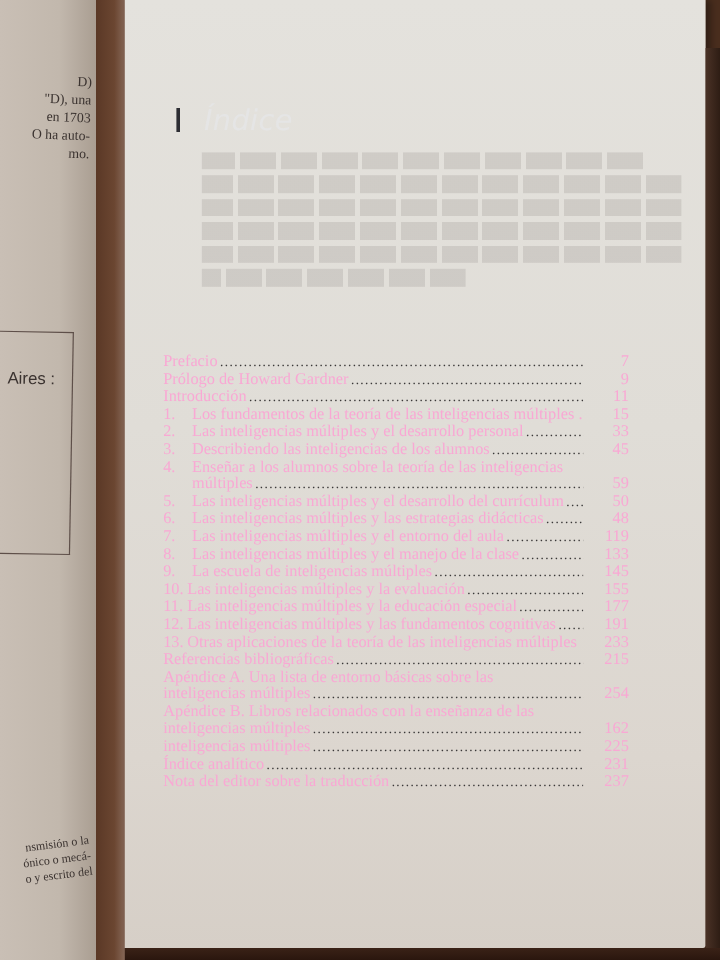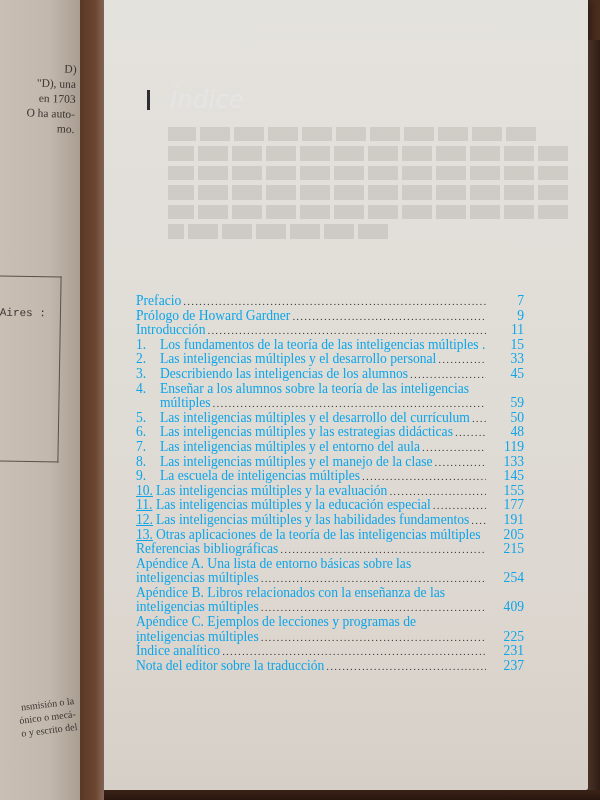--- a/index.html
+++ b/index.html
@@ -111,7 +111,7 @@
       left: 136px; top: 294px;
       width: 388px;
       font-size: 13.6px;
-      color: #0ea5e9;
+      color: #f9a8d4;
     }
     .toc-entry { position: relative; }
     .toc-line {

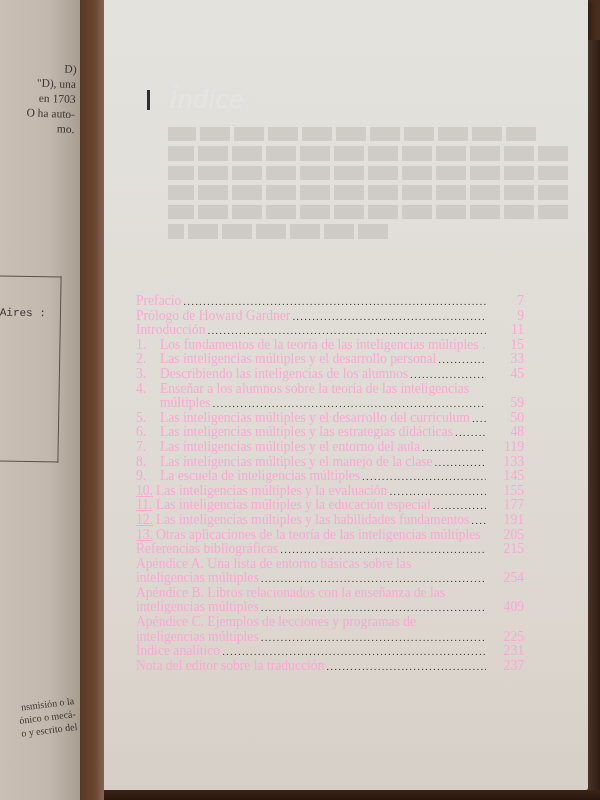--- a/index.html
+++ b/index.html
@@ -42,8 +42,8 @@
     .left-page .boxed .box-label {
       position: absolute;
       right: 14px; top: 30px;
-      font-family: Liberation Mono, monospace;
-      font-size: 11px;
+      font-family: Liberation Sans, sans-serif;
+      font-size: 14px;
       color: #3b3330;
     }
 

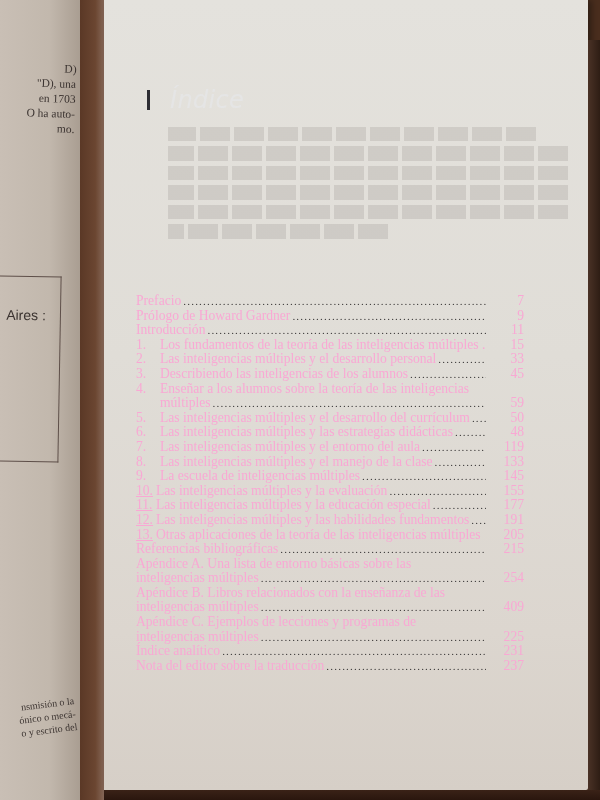--- a/index.html
+++ b/index.html
@@ -126,7 +126,7 @@
       width: 24px;
       flex: none;
     }
-    .toc-line .num.wide { width: 20px; text-decoration: underline; }
+    .toc-line .num.wide { width: 20px; }
     .toc-line .indent { display: inline-block; width: 24px; flex: none; }
     .toc-line .text { flex: none; }
     .toc-line .dots {

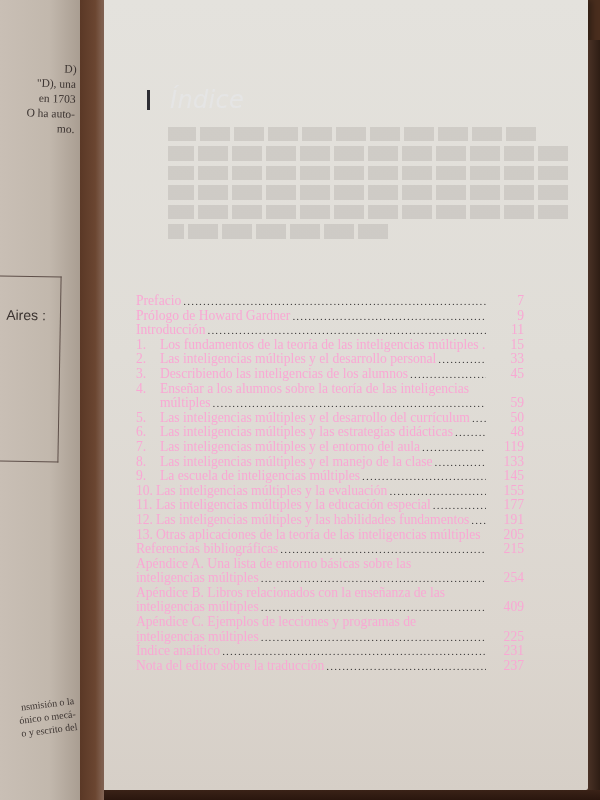--- a/index.html
+++ b/index.html
@@ -328,7 +328,7 @@
   <div class="toc-entry">
     <div class="toc-line">
       <span class="num wide">12.</span>
-      <span class="text">Las inteligencias múltiples y las habilidades fundamentos</span>
+      <span class="text">Las inteligencias múltiples y las fundamentos cognitivas</span>
       <span class="dots"></span>
       <span class="page">191</span>
     </div>

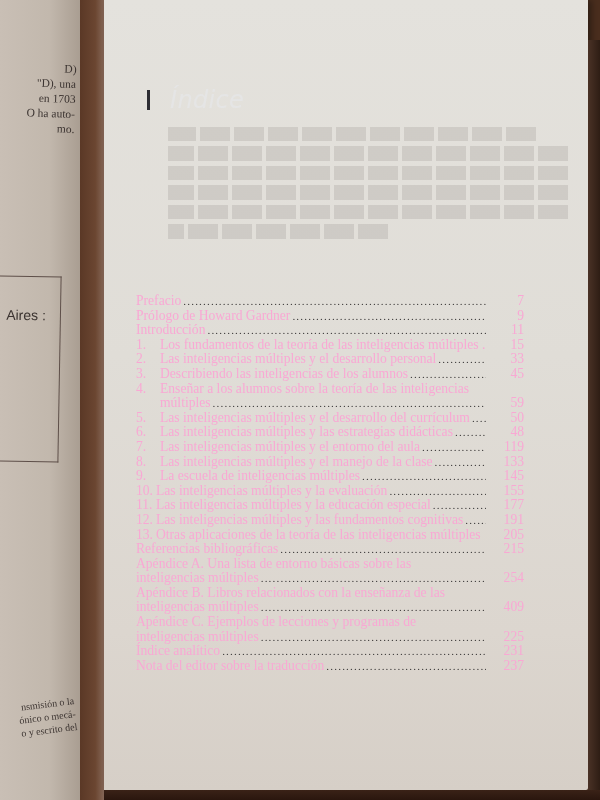--- a/index.html
+++ b/index.html
@@ -339,7 +339,7 @@
       <span class="num wide">13.</span>
       <span class="text">Otras aplicaciones de la teoría de las inteligencias múltiples</span>
       <span style="flex:1"></span>
-      <span class="page">205</span>
+      <span class="page">233</span>
     </div>
   </div>
 

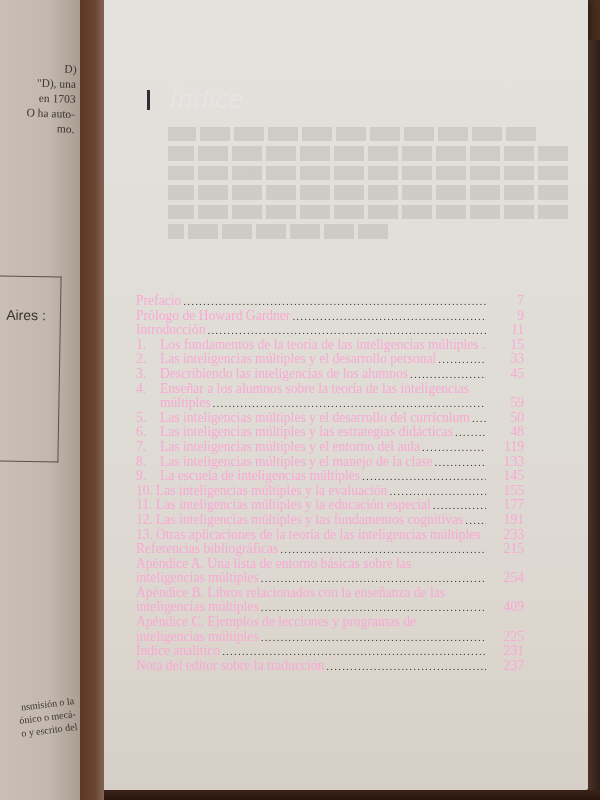--- a/index.html
+++ b/index.html
@@ -369,7 +369,7 @@
     <div class="toc-line">
       <span class="text">inteligencias múltiples</span>
       <span class="dots"></span>
-      <span class="page">409</span>
+      <span class="page">162</span>
     </div>
   </div>
 

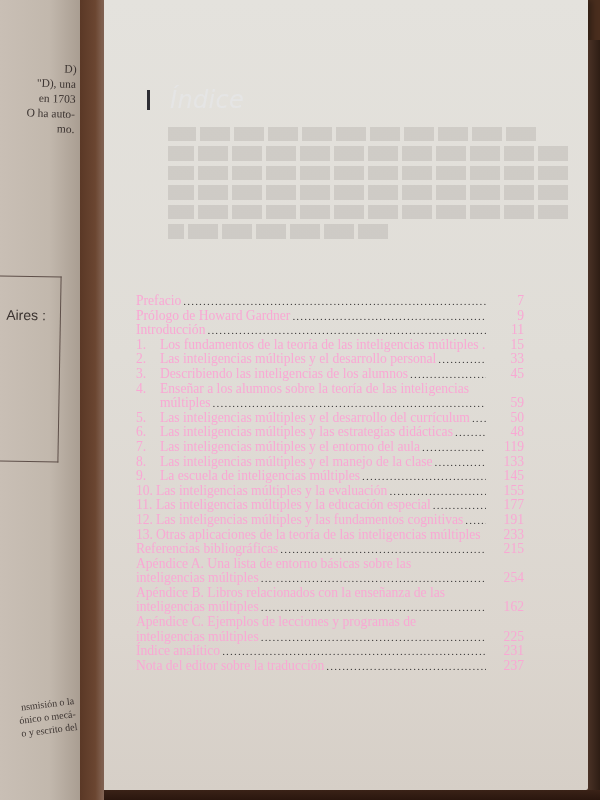--- a/index.html
+++ b/index.html
@@ -375,9 +375,6 @@
 
   <div class="toc-entry">
     <div class="toc-line">
-      <span class="text">Apéndice C. Ejemplos de lecciones y programas de</span>
-    </div>
-    <div class="toc-line">
       <span class="text">inteligencias múltiples</span>
       <span class="dots"></span>
       <span class="page">225</span>

